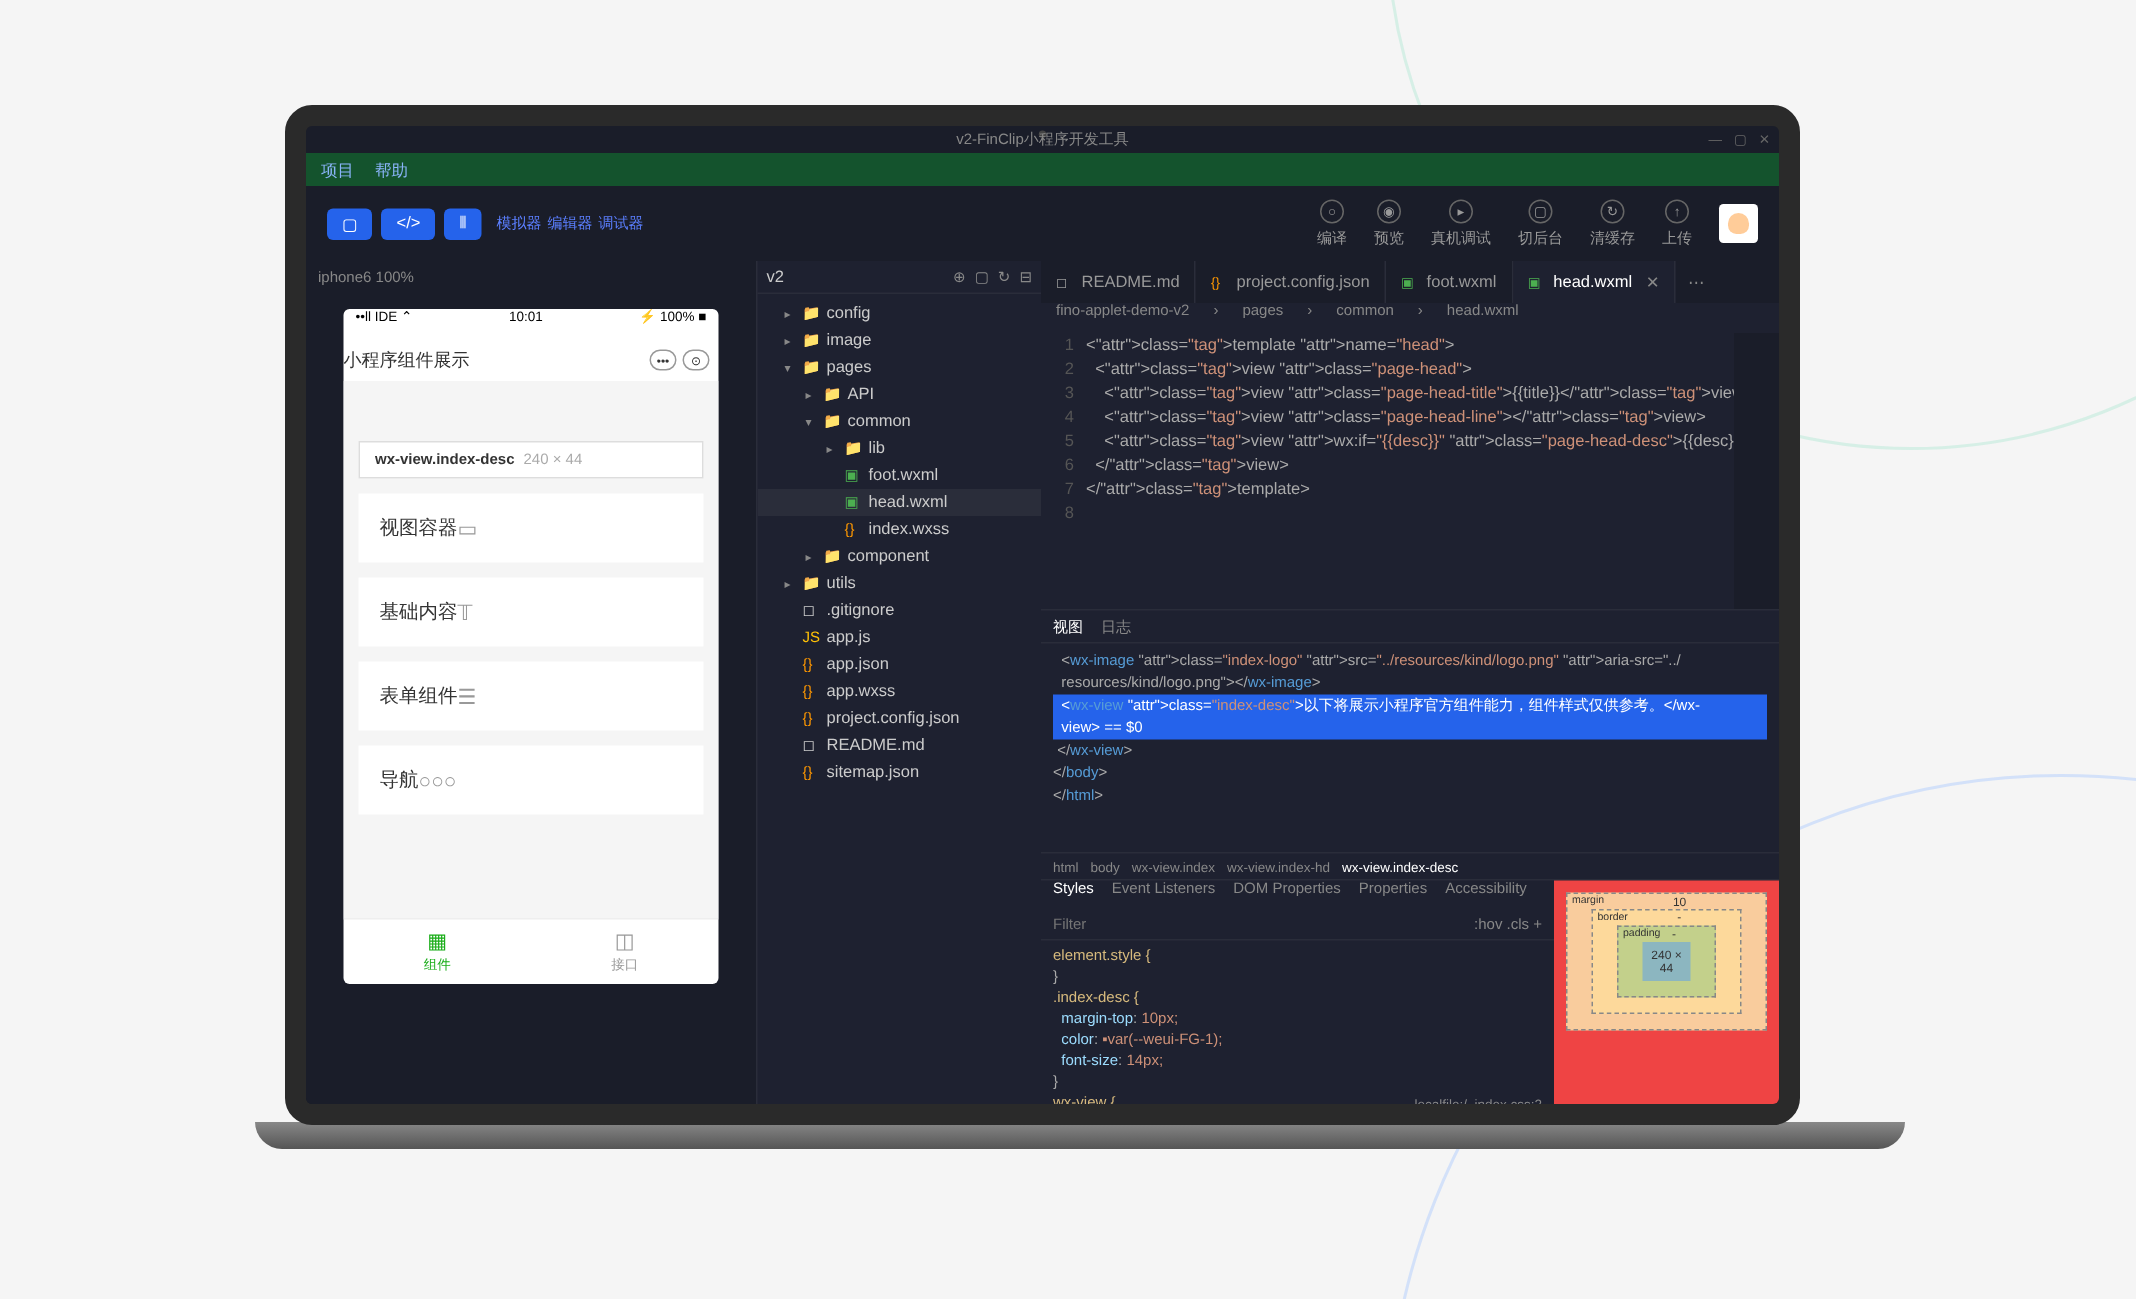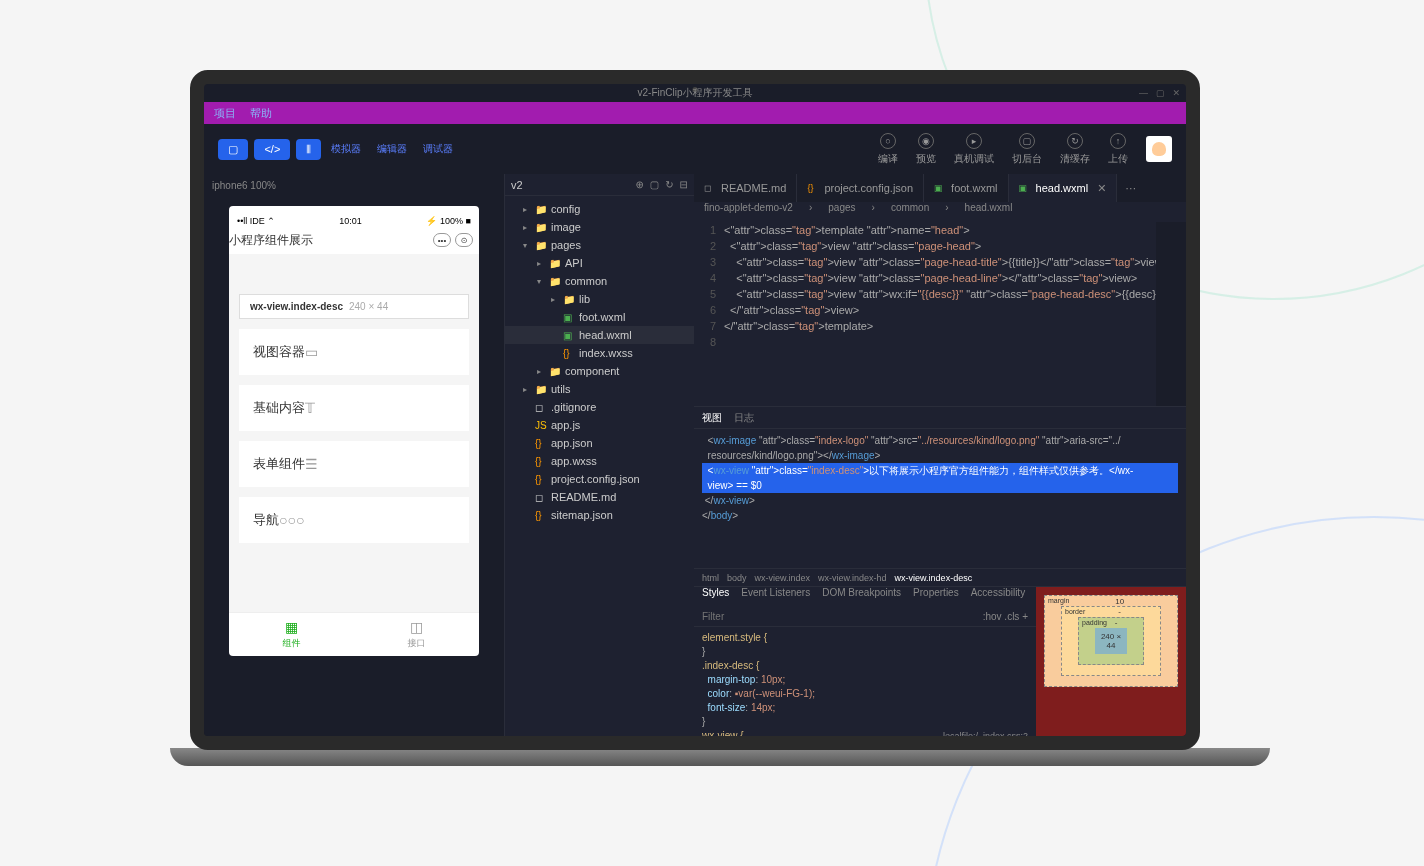--- a/index.html
+++ b/index.html
@@ -11,7 +11,7 @@
 .laptop-base{width:1100px;height:18px;background:linear-gradient(#888,#555);margin:-2px auto 0;border-radius:0 0 30px 30px}
 .camera{position:absolute;top:3px;left:50%;transform:translateX(-50%);width:5px;height:5px;background:#444;border-radius:50%}
 .app{width:100%;height:100%;display:flex;flex-direction:column;color:#aaa;font-size:12px}
-.menubar{height:22px;background:#a21caf;display:flex;align-items:center;padding:0 10px;gap:14px;color:#8ab4f8;font-size:11px}
+.menubar{height:22px;background:#14532d;display:flex;align-items:center;padding:0 10px;gap:14px;color:#8ab4f8;font-size:11px}
 .titlebar{height:18px;display:flex;justify-content:center;align-items:center;color:#888;font-size:10px;position:relative}
 .win-controls{position:absolute;right:6px;display:flex;gap:8px;color:#666;font-size:9px}
 .toolbar{height:50px;display:flex;align-items:center;padding:0 14px;gap:10px}

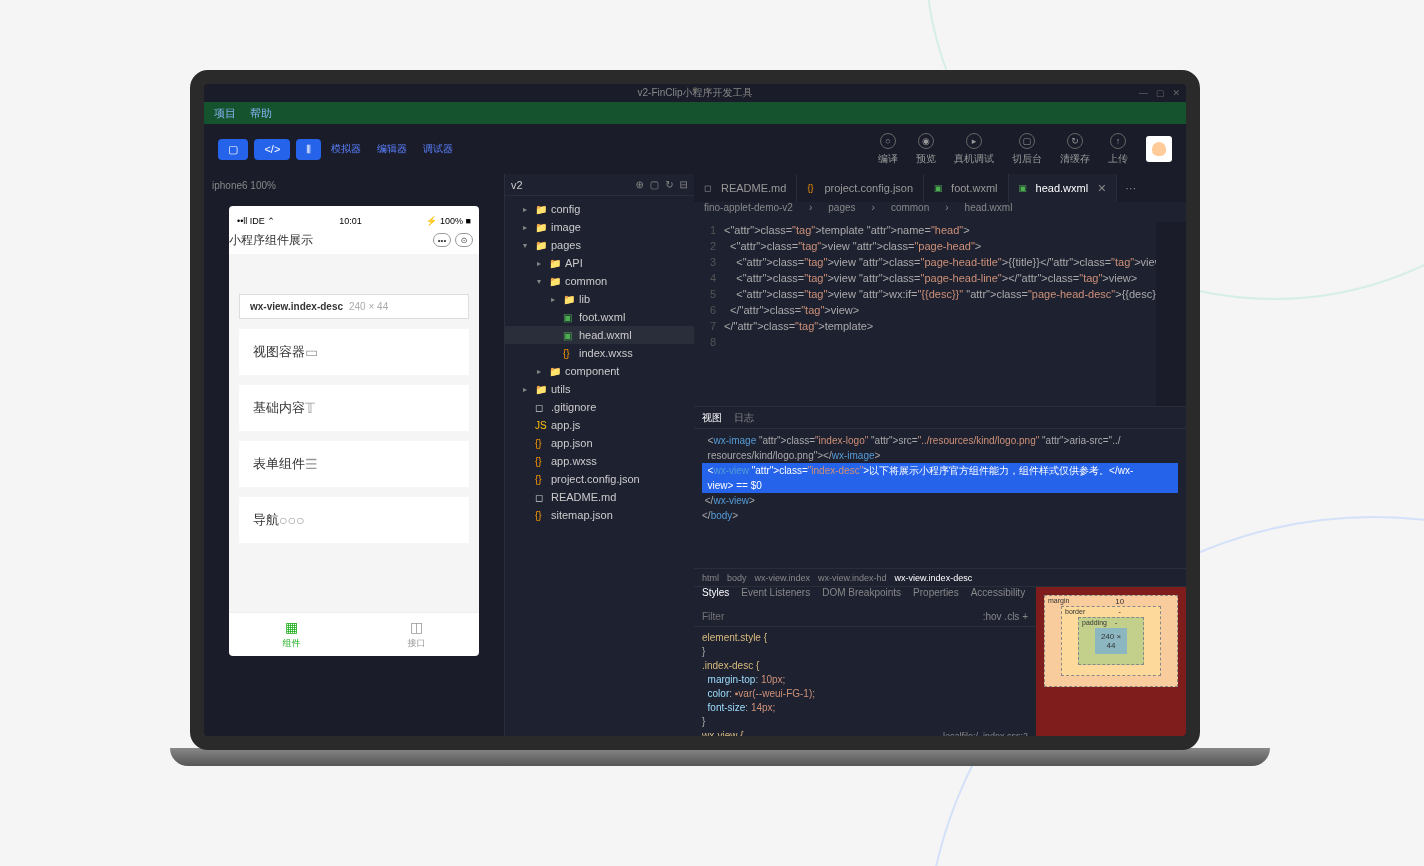--- a/index.html
+++ b/index.html
@@ -131,7 +131,7 @@
               <span class="ic">⫴</span>
             </div>
   </div>
-  <div style="display:flex;gap:16px">
+  <div style="display:flex;gap:4px">
     <span class="tool-lbl">模拟器</span>
     <span class="tool-lbl">编辑器</span>
     <span class="tool-lbl">调试器</span>

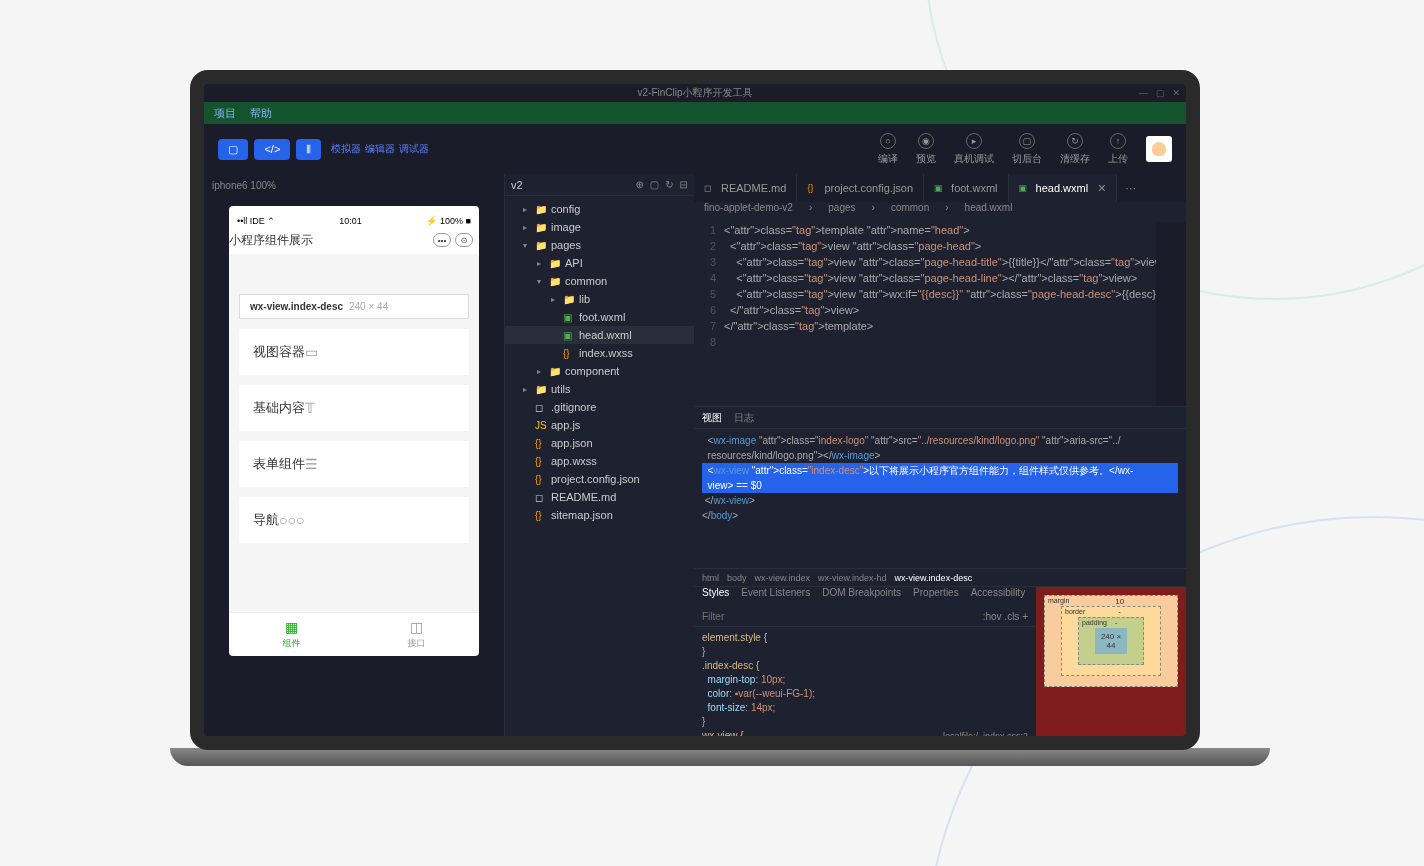--- a/index.html
+++ b/index.html
@@ -28,7 +28,7 @@
 .sim-panel{width:300px;background:#1a1d29;display:flex;flex-direction:column}
 .sim-header{height:22px;padding:0 8px;display:flex;align-items:center;color:#888;font-size:10px}
 .phone{width:250px;height:450px;background:#fff;margin:10px auto;border-radius:4px;display:flex;flex-direction:column;overflow:hidden;color:#333}
-.phone-status{height:20px;display:flex;align-items:flex-end;justify-content:space-between;padding:0 8px;font-size:9px;color:#000}
+.phone-status{height:20px;display:flex;align-items:flex-start;justify-content:space-between;padding:0 8px;font-size:9px;color:#000}
 .phone-title{height:28px;display:flex;align-items:center;justify-content:flex-start;font-size:12px;font-weight:500;position:relative}
 .phone-menu{position:absolute;right:6px;display:flex;gap:4px}
 .phone-menu span{width:18px;height:14px;border:1px solid #999;border-radius:7px;display:flex;align-items:center;justify-content:center;font-size:8px}

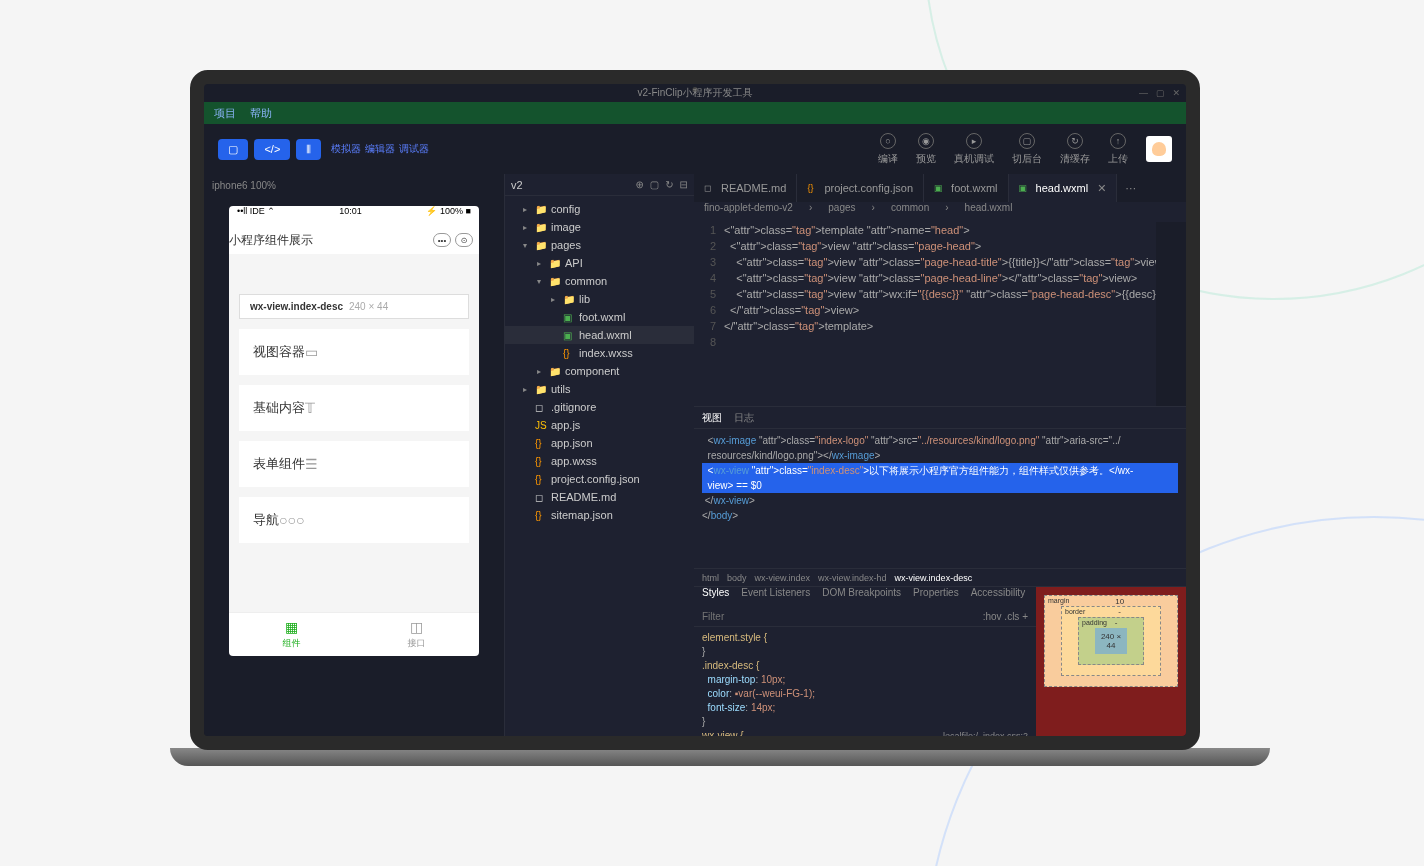--- a/index.html
+++ b/index.html
@@ -389,6 +389,7 @@
                 <div class="el-sel">  view&gt; == $0</div>
                 <div> &lt;/<span class="tag">wx-view</span>&gt;</div>
                 <div>&lt;/<span class="tag">body</span>&gt;</div>
+                <div>&lt;/<span class="tag">html</span>&gt;</div>
               </div>
     <div class="el-crumb" id="elcrumb">
                 <span class="">html</span>

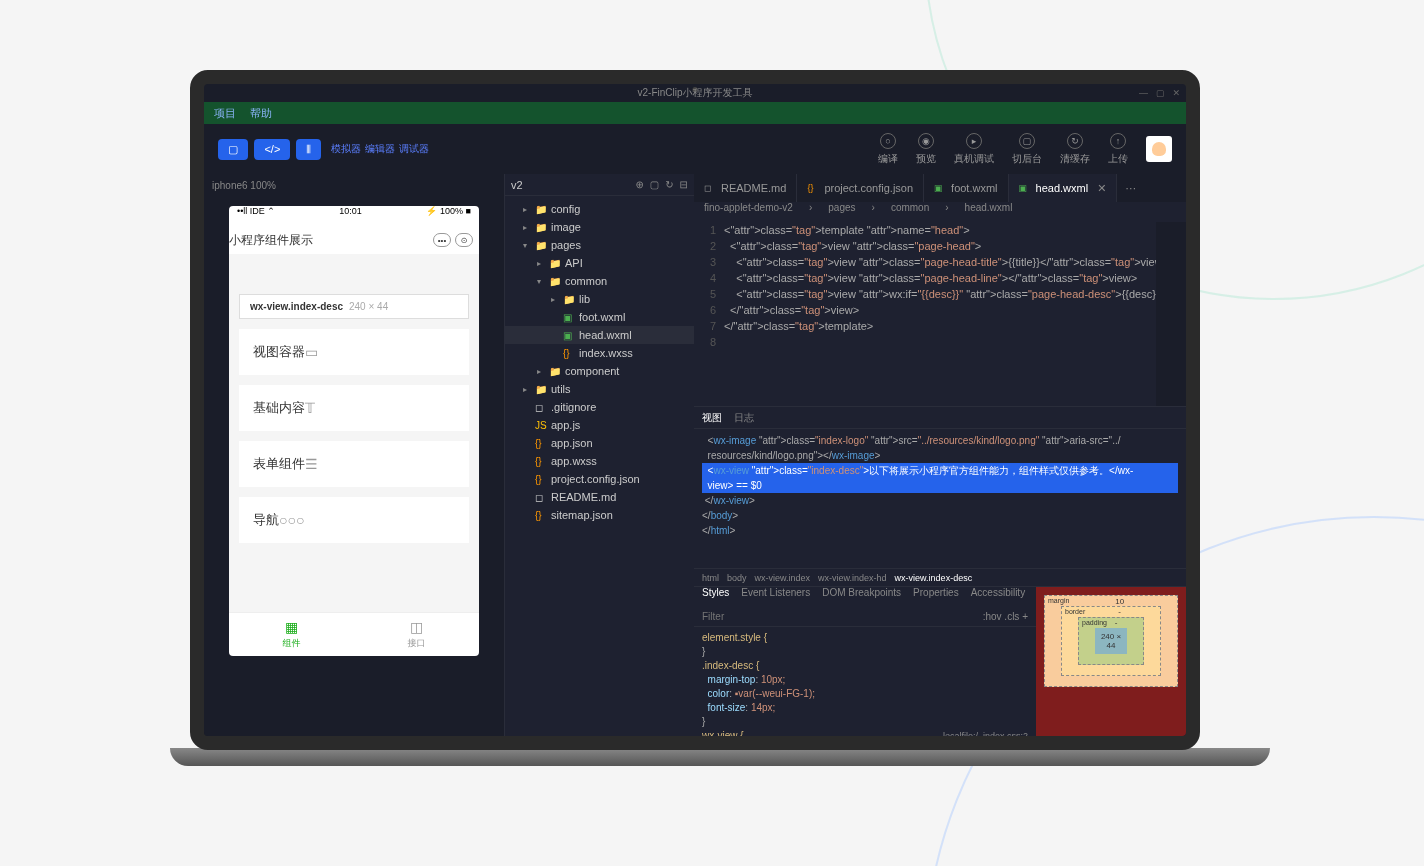--- a/index.html
+++ b/index.html
@@ -403,7 +403,7 @@
         <div class="styles-tabs" id="styletabs">
                     <span class="act">Styles</span>
                     <span class="">Event Listeners</span>
-                    <span class="">DOM Breakpoints</span>
+                    <span class="">DOM Properties</span>
                     <span class="">Properties</span>
                     <span class="">Accessibility</span>
                   </div>

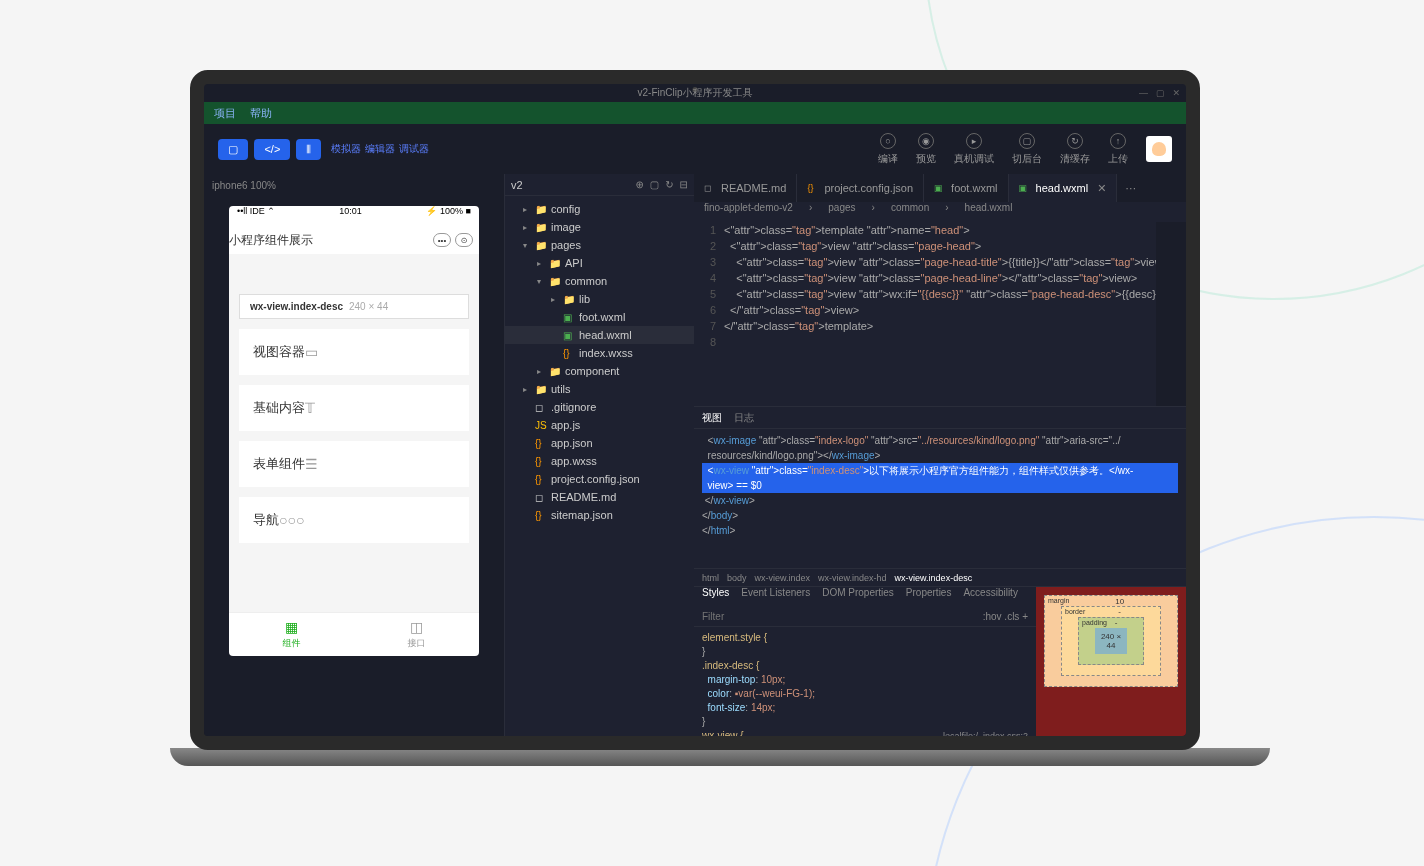--- a/index.html
+++ b/index.html
@@ -85,7 +85,7 @@
 .css-rules div{line-height:14px}
 .css-sel{color:#d7ba7d}.css-prop{color:#9cdcfe}.css-val{color:#ce9178}
 .src-link{float:right;color:#888;font-size:9px;text-decoration:underline}
-.box-model{width:150px;padding:8px;background:#7f1d1d}
+.box-model{width:150px;padding:8px;background:#ef4444}
 .bm{border:1px dashed #888;padding:10px 16px;font-size:8px;color:#333;position:relative}
 .bm-margin{background:#f9cc9d}
 .bm-border{background:#fdd99b}

